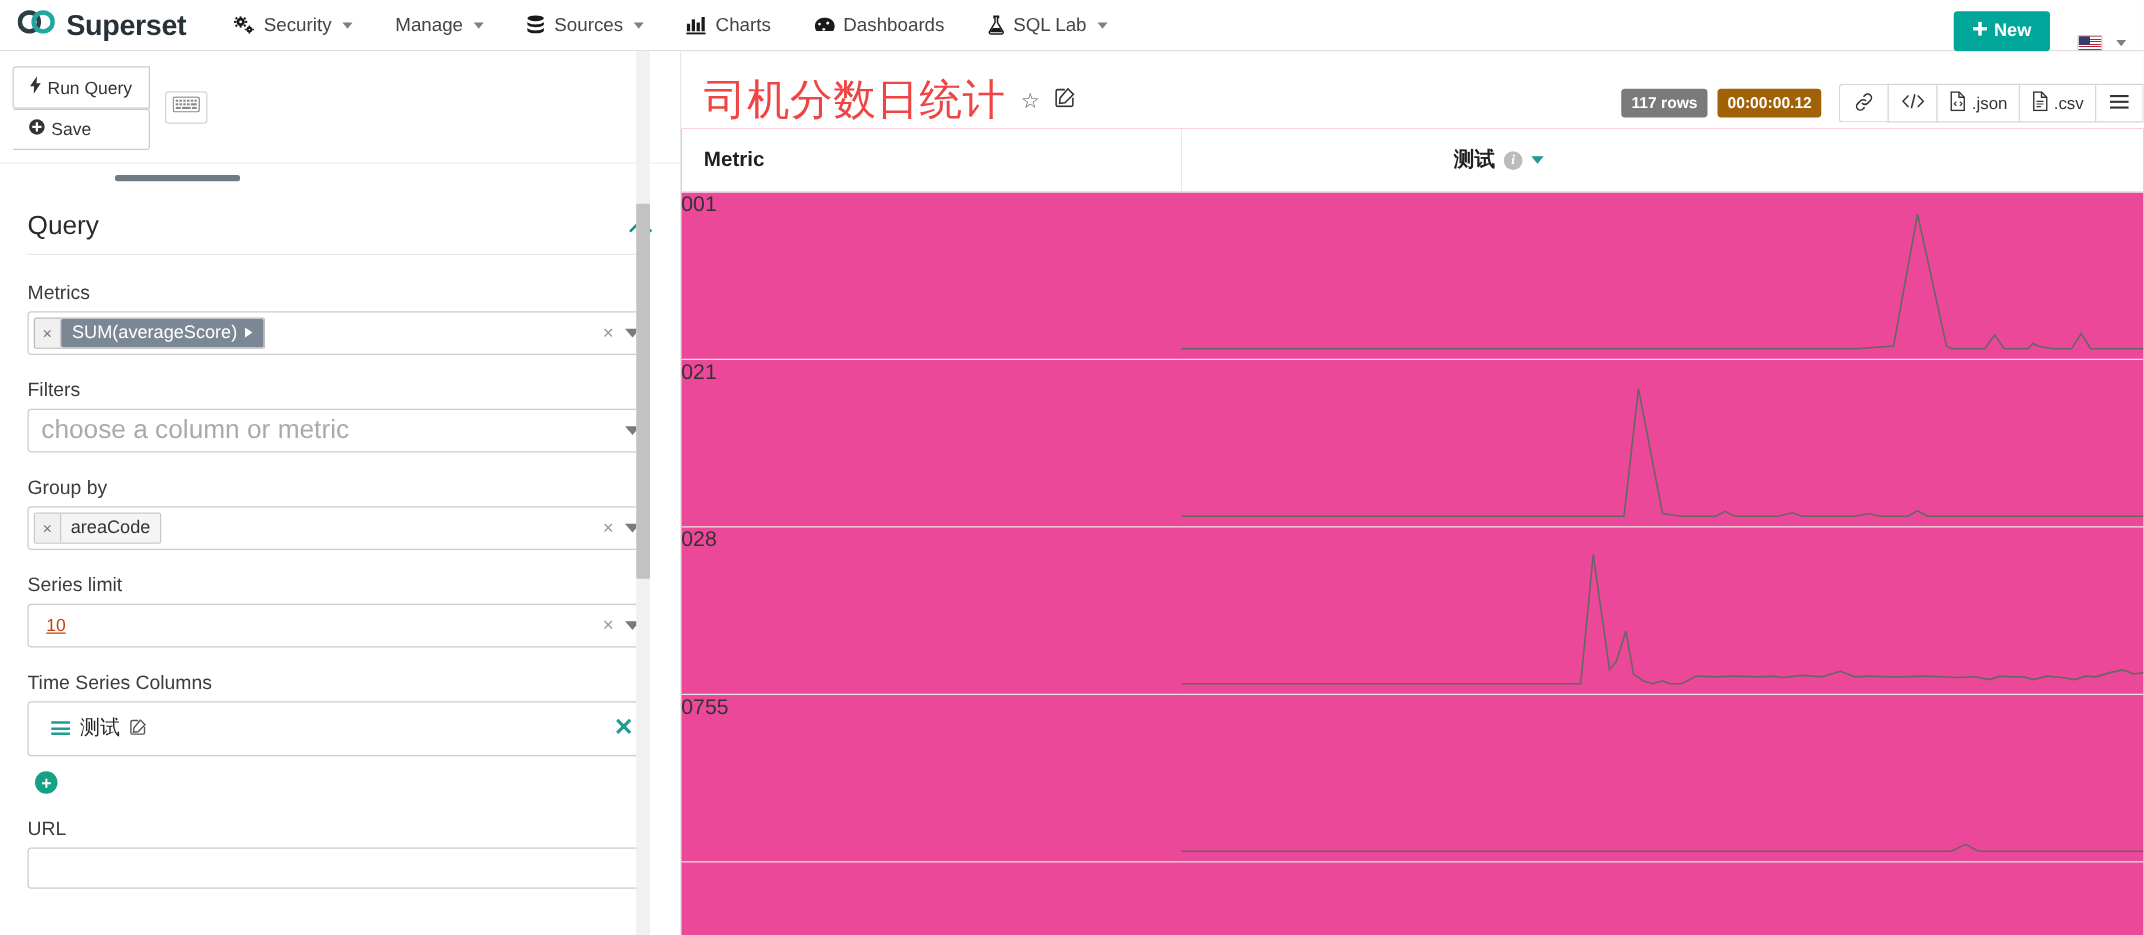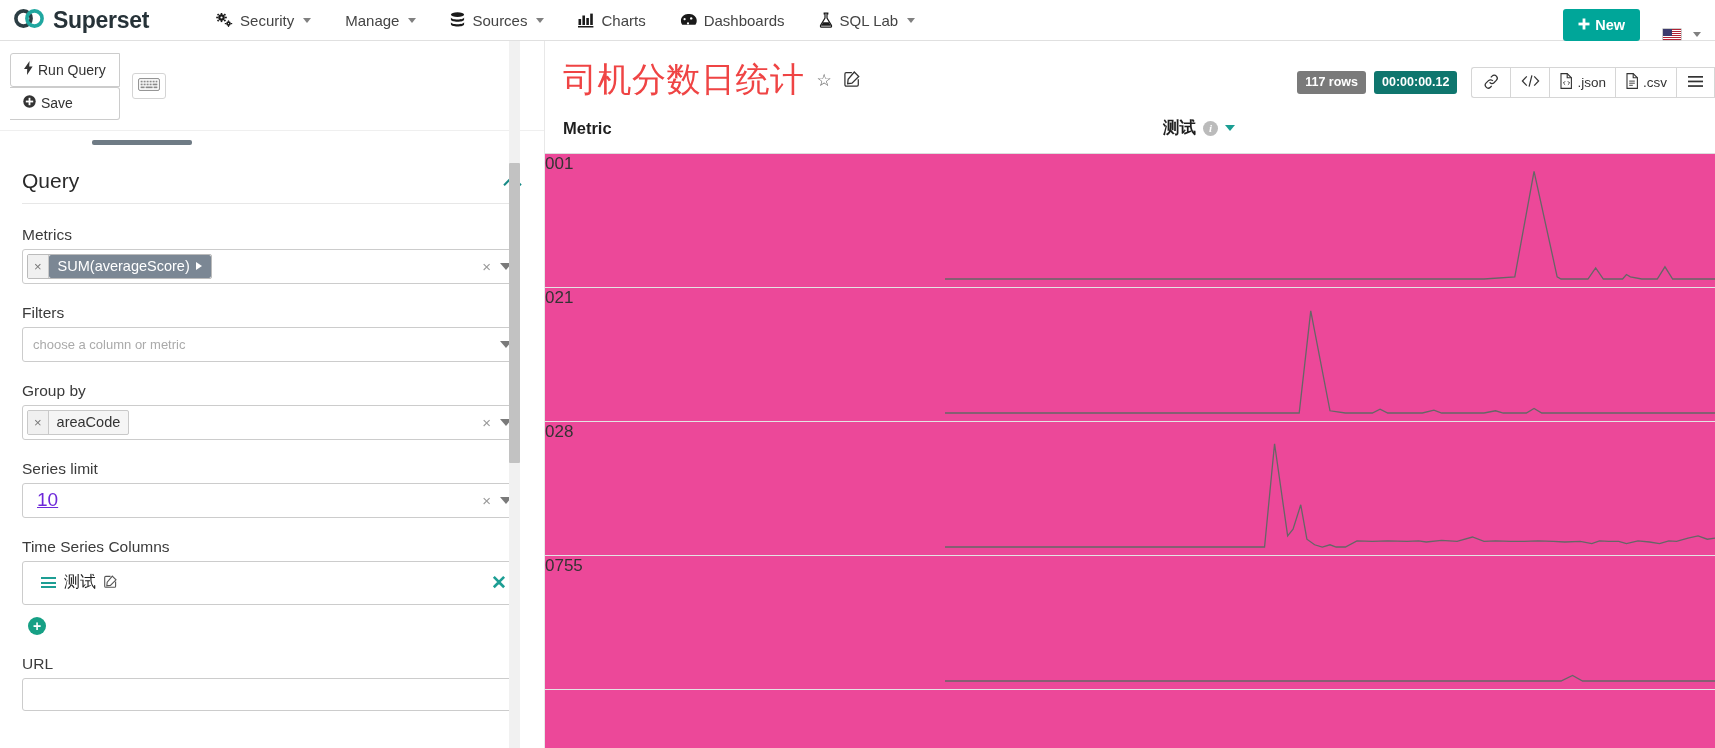--- a/index.html
+++ b/index.html
@@ -24,7 +24,7 @@
   }
   .brand {
     display: flex; align-items: center; gap: 9px;
-    margin-right: 50px; cursor: pointer;
+    margin-right: 21px; cursor: pointer;
   }
   .brand-logo { display:block; }
   .brand-name {

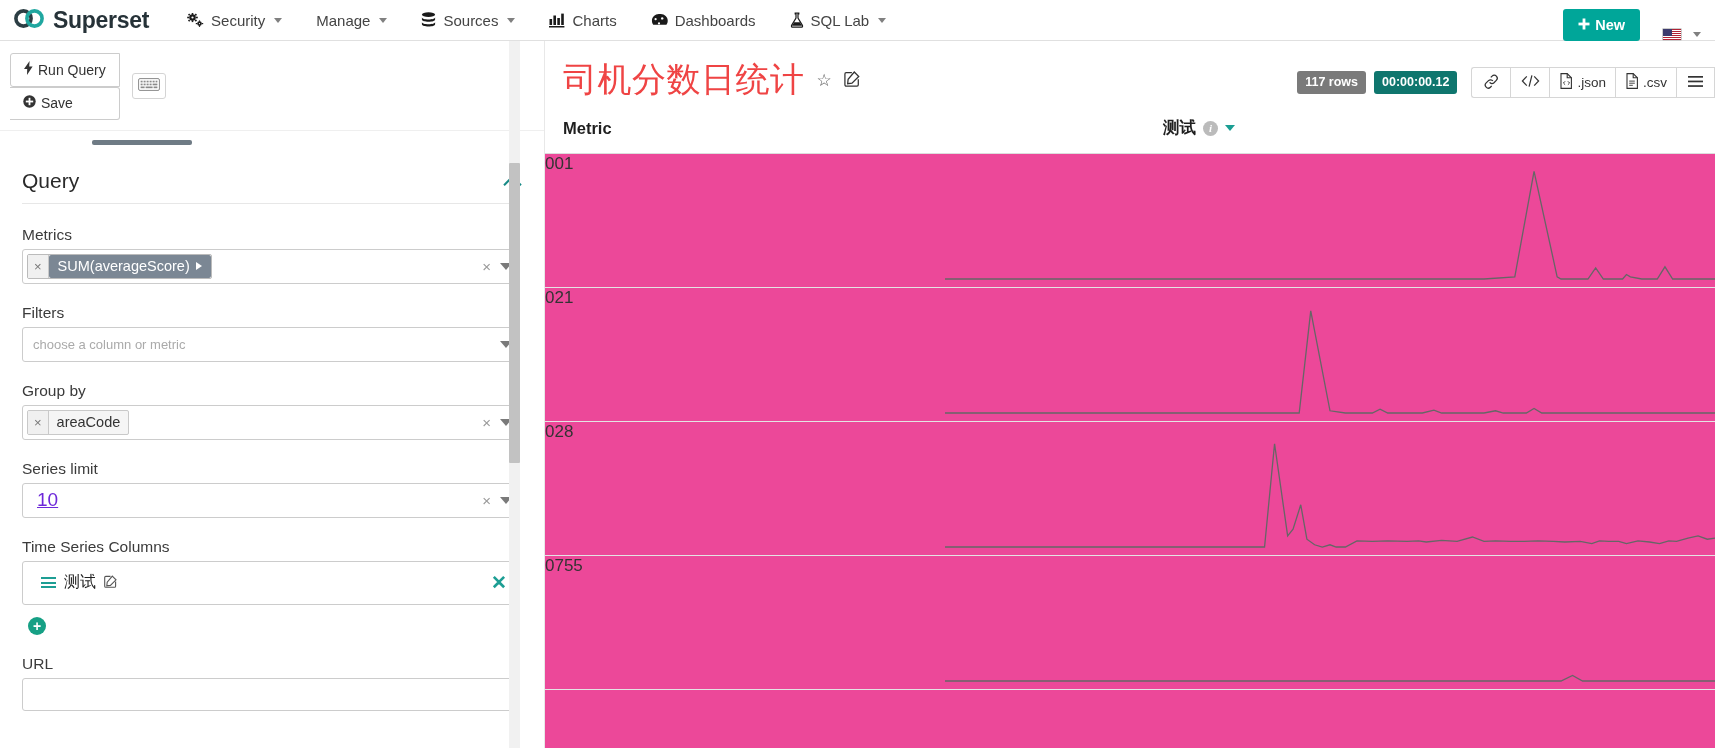--- a/index.html
+++ b/index.html
@@ -257,7 +257,7 @@
     border-radius: 3px; padding: 4px 8px; line-height: 1.25;
   }
   .badge.rows { background: #7a7a7a; margin-right: 8px; }
-  .badge.time { background: #0f766e; margin-right: 14px; }
+  .badge.time { background: #a16207; margin-right: 14px; }
   .icon-btn-group { display: flex; }
   .icon-btn {
     background: #fff; border: 1px solid #d6d6d6; border-right: none;

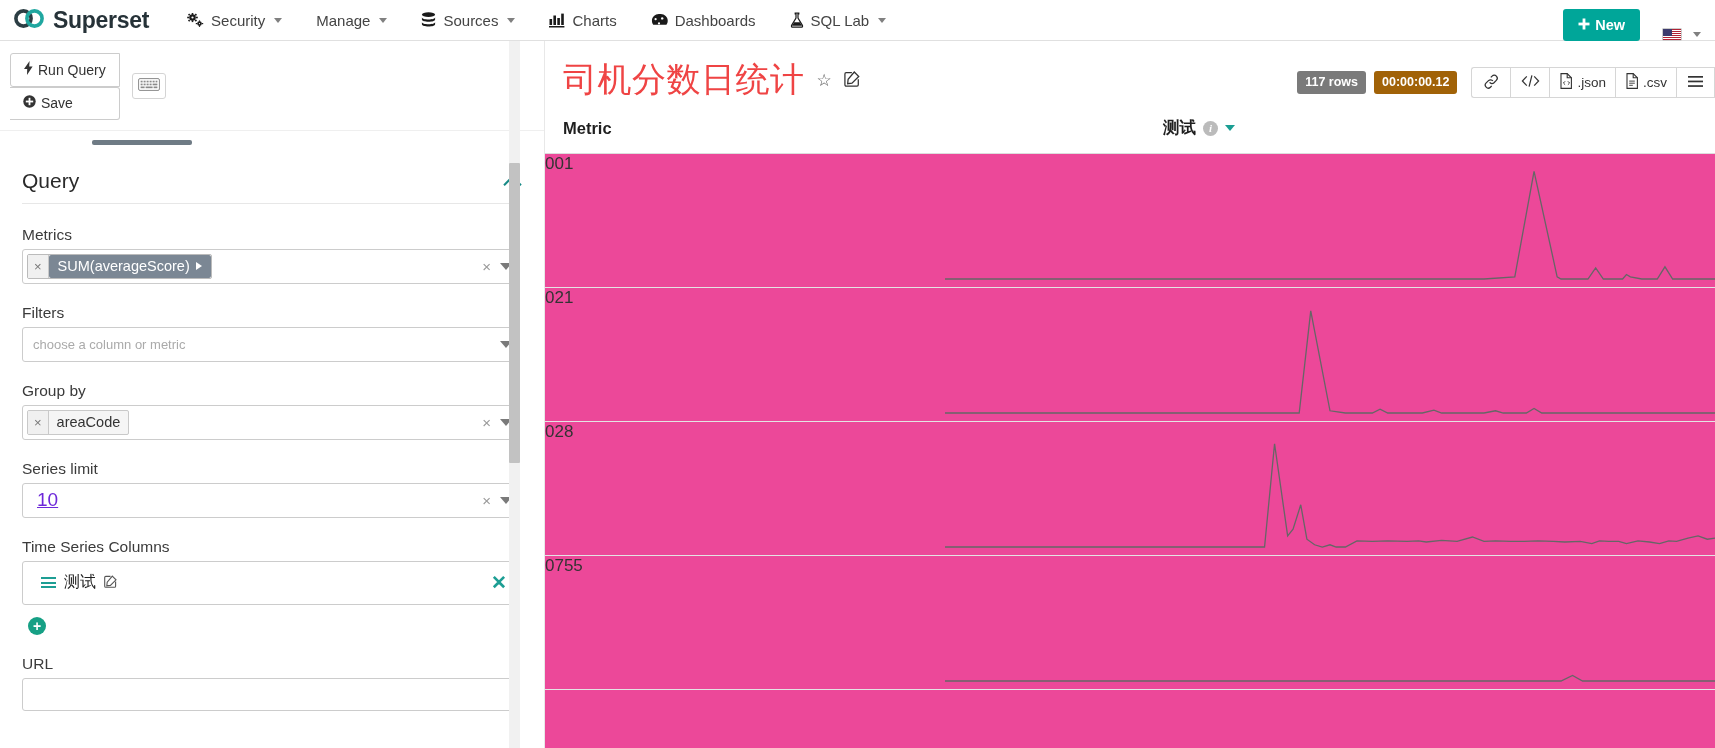--- a/index.html
+++ b/index.html
@@ -143,7 +143,7 @@
     height: 35px; display: flex; align-items: center;
     padding: 0 4px 0 4px; position: relative; cursor: pointer;
   }
-  .placeholder { color: #aaa; font-size: 13px; padding-left: 6px; }
+  .placeholder { color: #aaa; font-size: 21px; padding-left: 6px; }
   .value-txt { color: #6d28d9; font-size: 19px; padding-left: 10px; text-decoration: underline; }
   .tok {
     display: inline-flex; align-items: center;

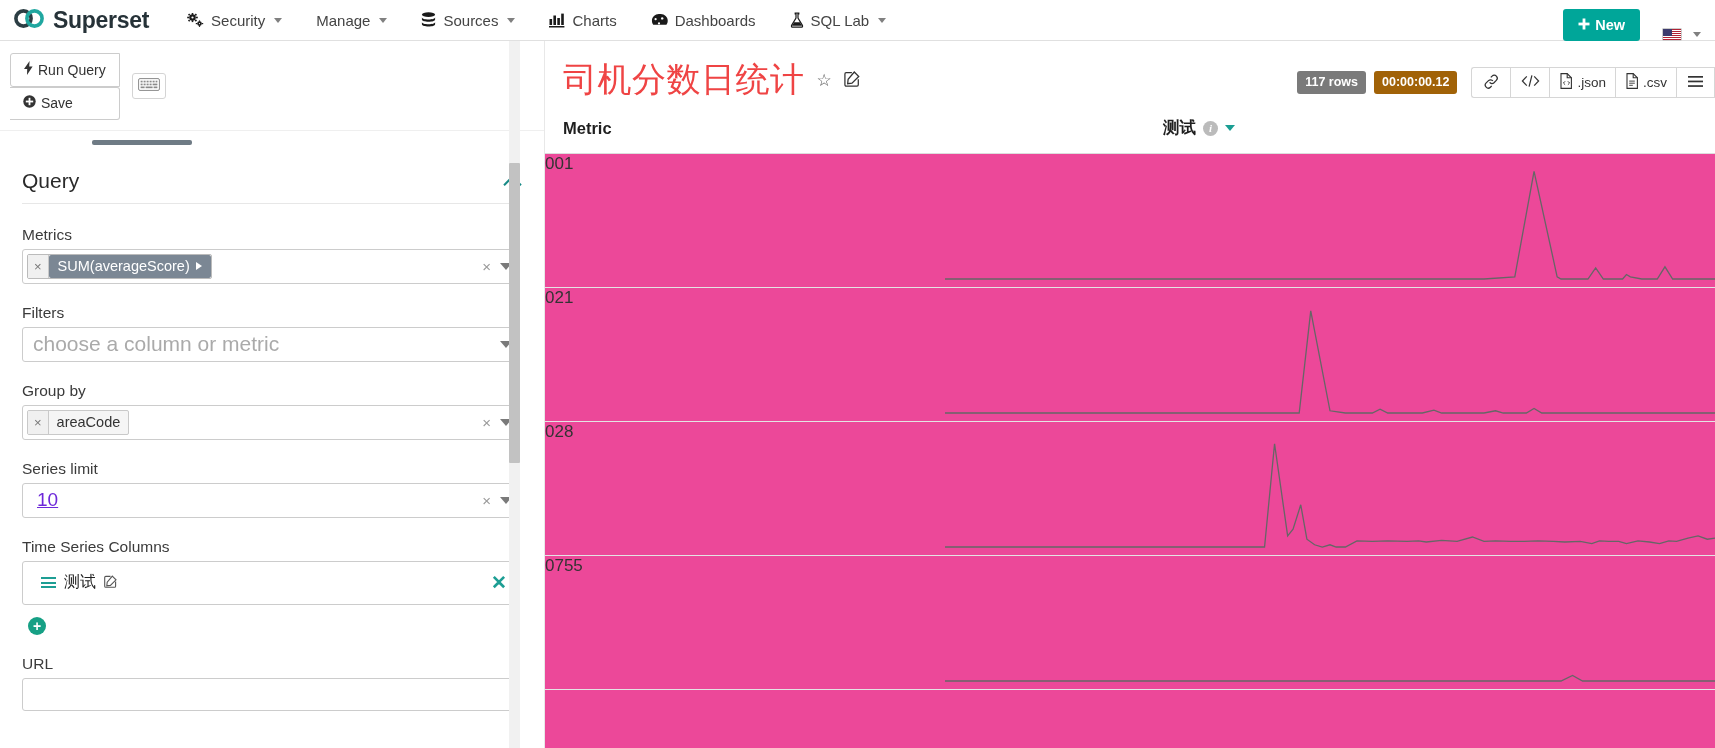--- a/index.html
+++ b/index.html
@@ -144,7 +144,7 @@
     padding: 0 4px 0 4px; position: relative; cursor: pointer;
   }
   .placeholder { color: #aaa; font-size: 21px; padding-left: 6px; }
-  .value-txt { color: #6d28d9; font-size: 19px; padding-left: 10px; text-decoration: underline; }
+  .value-txt { color: #c2410c; font-size: 14px; padding-left: 10px; text-decoration: underline; }
   .tok {
     display: inline-flex; align-items: center;
     border: 1px solid #c9c9c9; border-radius: 2px;

